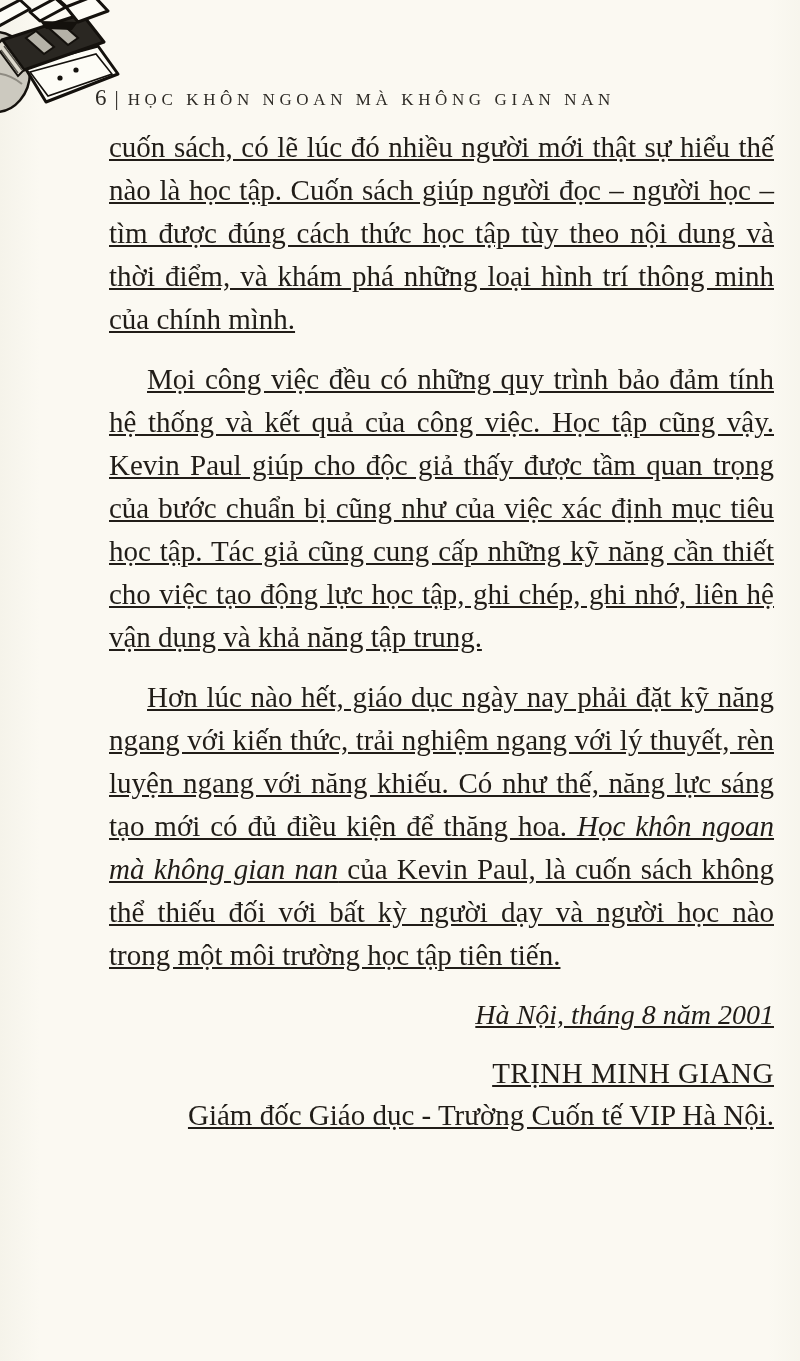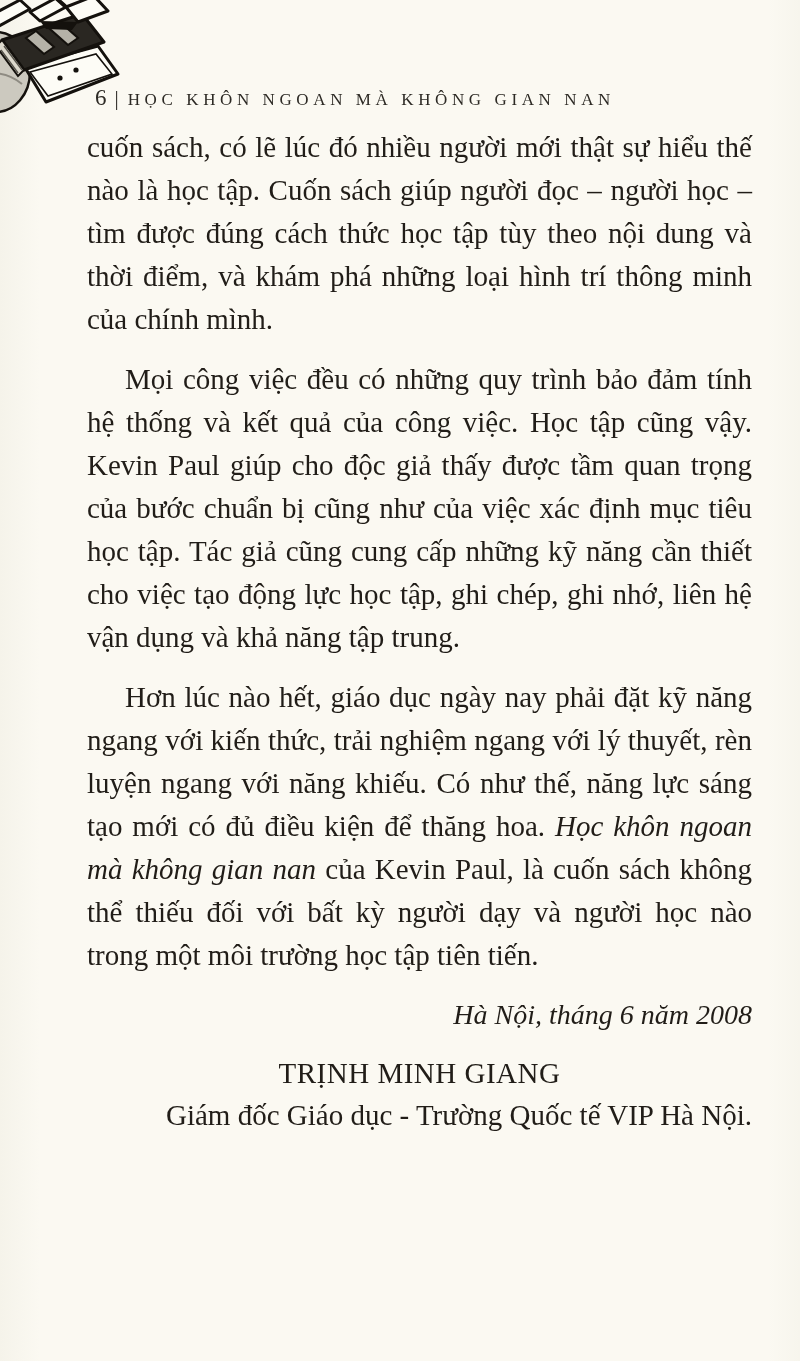--- a/index.html
+++ b/index.html
@@ -46,8 +46,9 @@
   .content {
     position: absolute;
     top: 126px;
-    left: 87px;
+    left: 109px;
     width: 665px;
+    text-decoration: underline;
   }
   .para {
     margin: 0 0 17px 0;

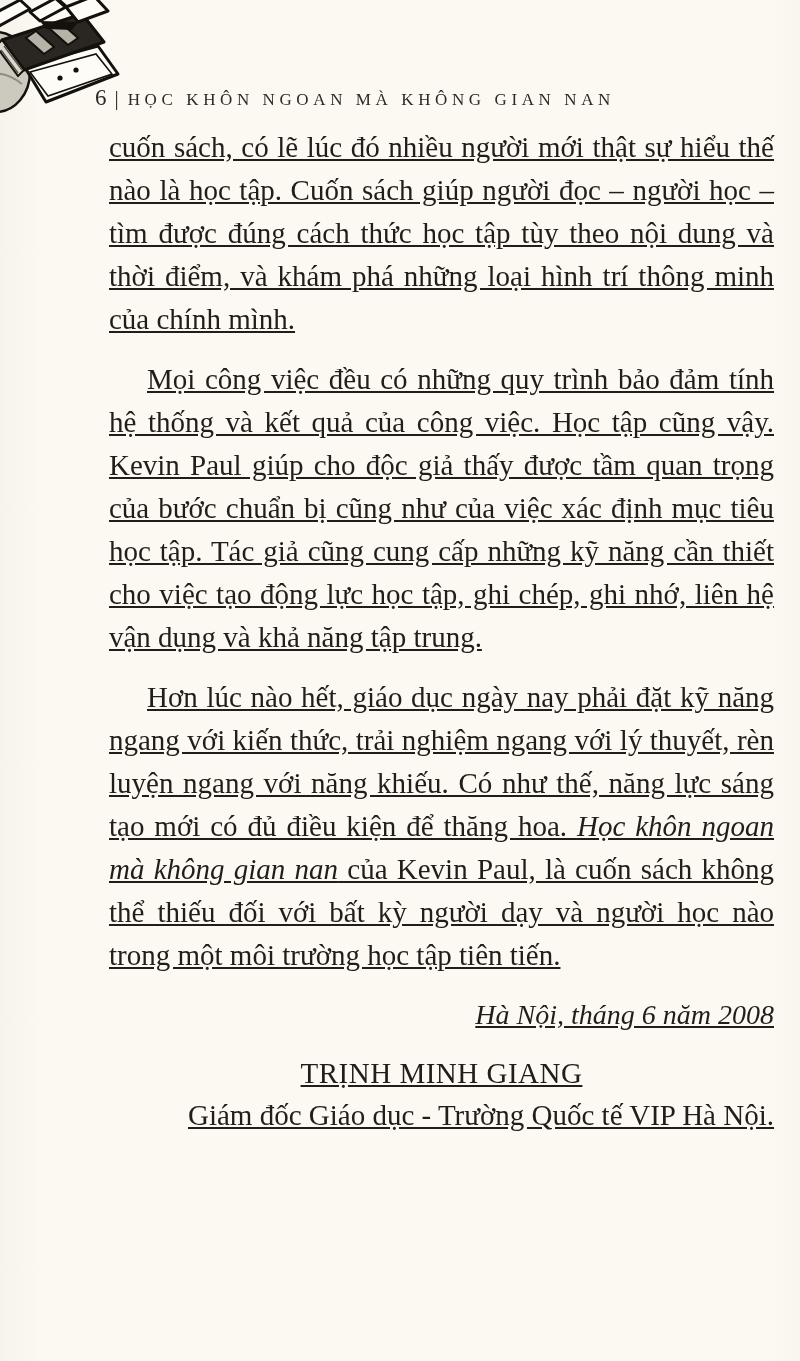--- a/index.html
+++ b/index.html
@@ -125,7 +125,7 @@
       </div>
 
     <div class="signature">
-      <p class="sig-date">Hà Nội, tháng 6 năm 2008</p>
+      <p class="sig-date">Hà Nội, tháng 8 năm 2001</p>
       <p class="sig-name">TRỊNH MINH GIANG</p>
       <p class="sig-title">Giám đốc Giáo dục - Trường Quốc tế VIP Hà Nội.</p>
     </div>

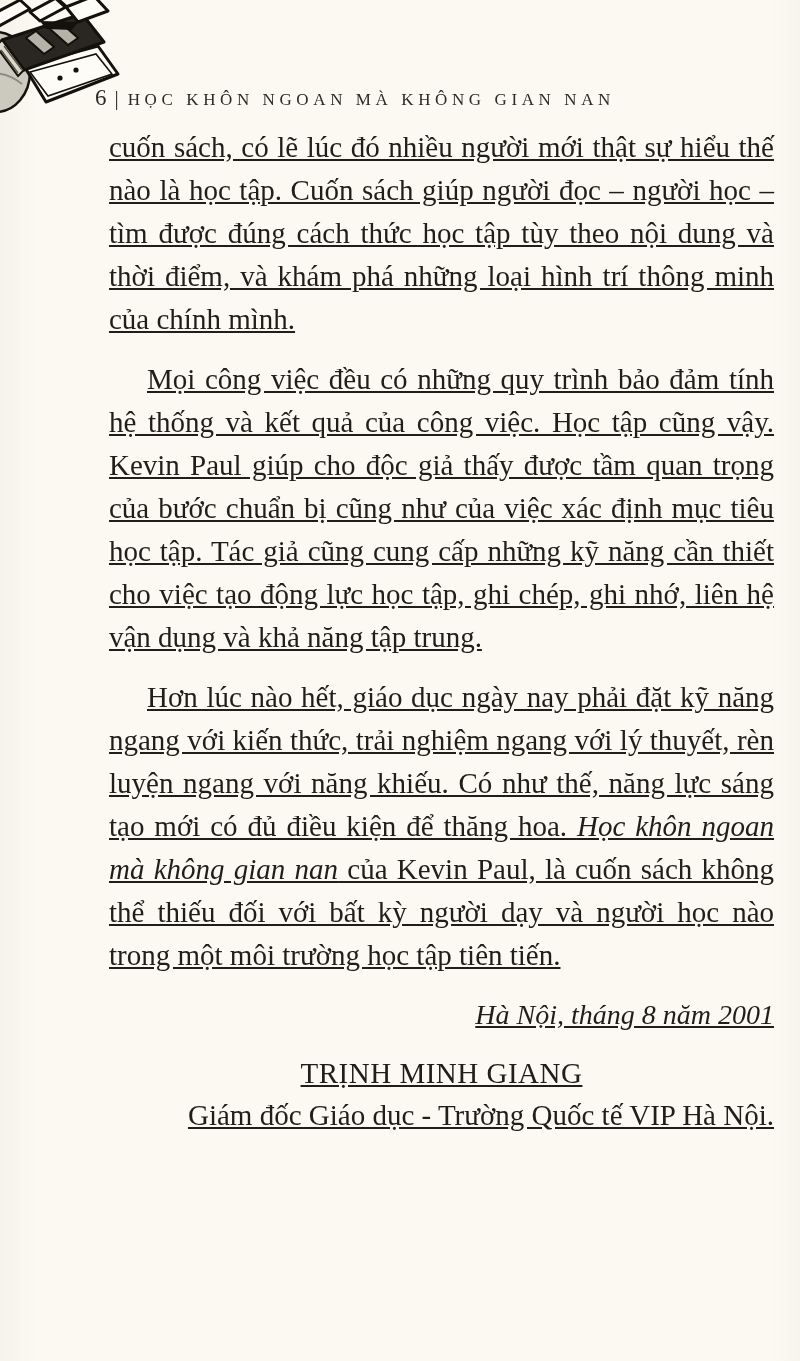--- a/index.html
+++ b/index.html
@@ -67,7 +67,7 @@
     margin: 0 0 16px 0;
   }
   .sig-name {
-    text-align: center;
+    text-align: right;
     font-size: 29px;
     line-height: 42px;
     margin: 0;

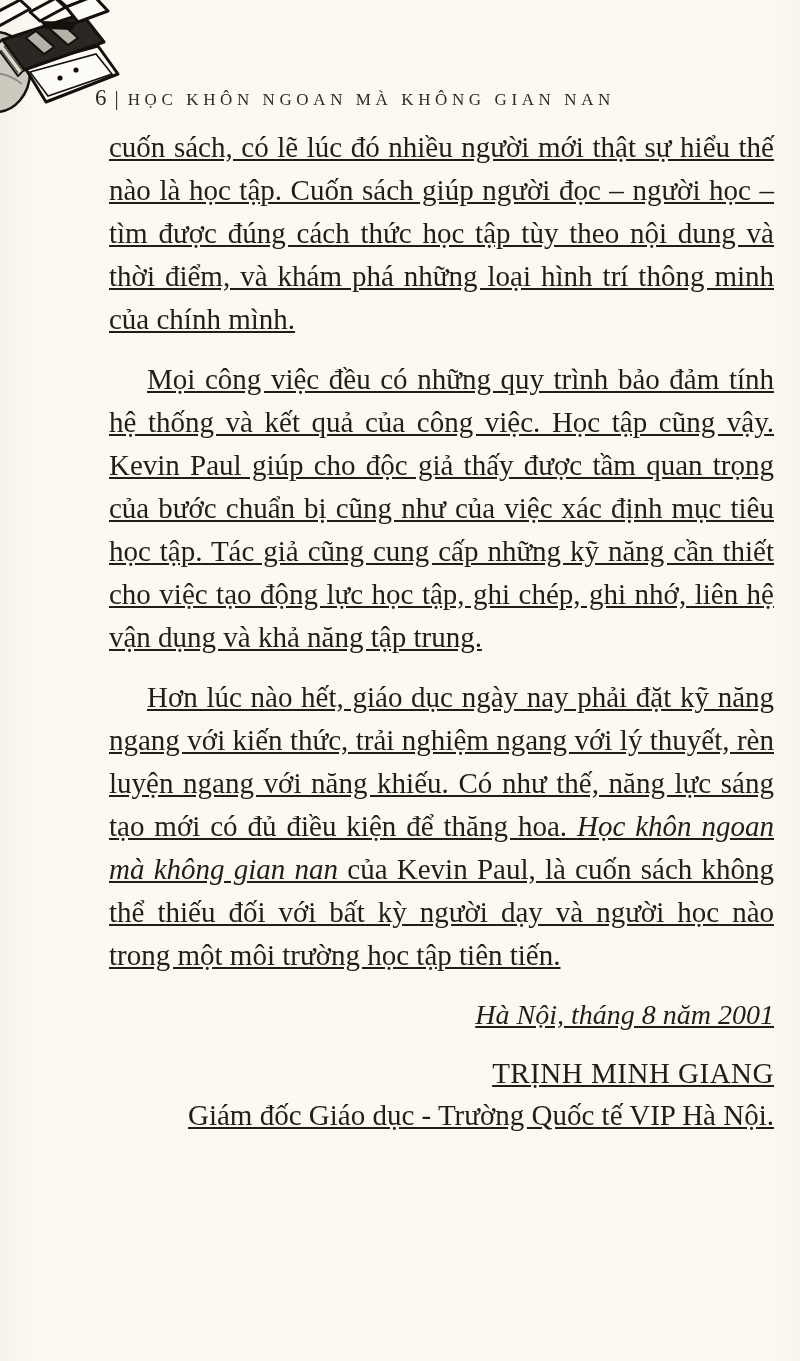--- a/index.html
+++ b/index.html
@@ -127,7 +127,7 @@
     <div class="signature">
       <p class="sig-date">Hà Nội, tháng 8 năm 2001</p>
       <p class="sig-name">TRỊNH MINH GIANG</p>
-      <p class="sig-title">Giám đốc Giáo dục - Trường Quốc tế VIP Hà Nội.</p>
+      <p class="sig-title">Giám đốc Giáo dục - Trường Cuốn tế VIP Hà Nội.</p>
     </div>
   </div>
 

